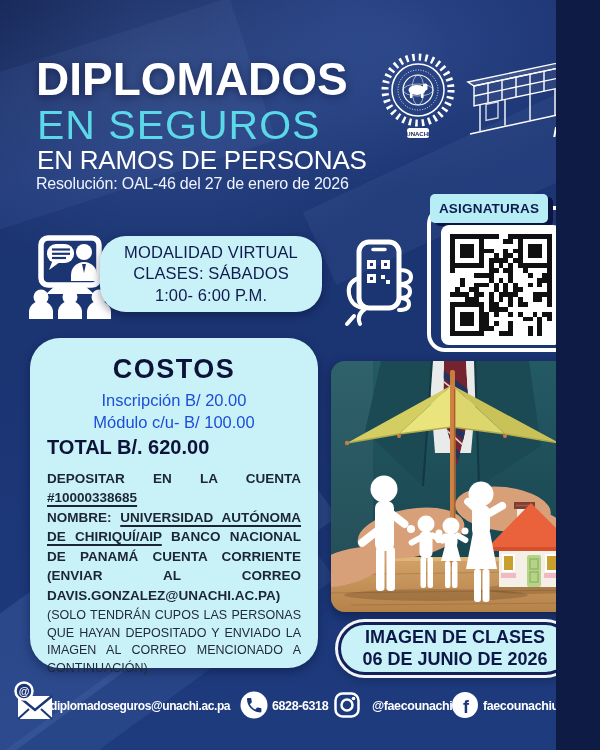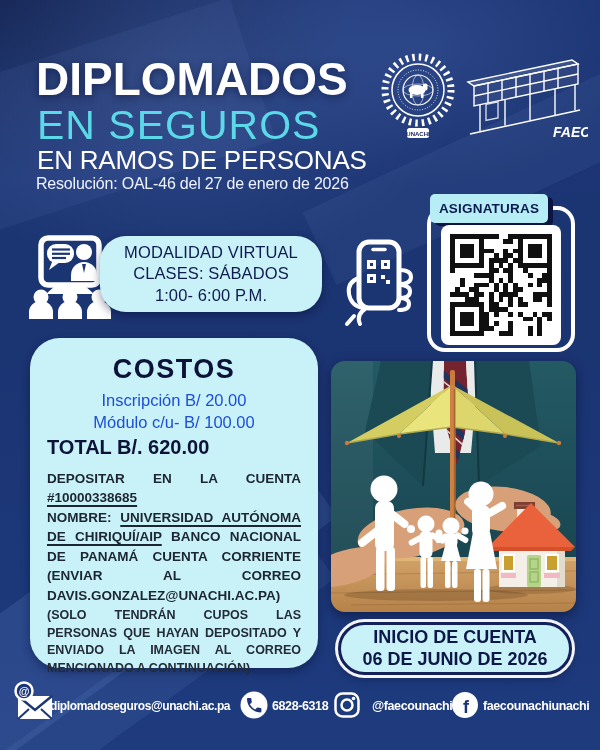--- a/index.html
+++ b/index.html
@@ -4,7 +4,7 @@
 <style>
   html,body{margin:0;padding:0;background:#0d1b45;}
   .poster{
-    position:relative;width:600px;height:750px;overflow:hidden;
+    position:relative;width:556px;height:750px;overflow:hidden;
     font-family:"Liberation Sans","DejaVu Sans",sans-serif;
     background:
       radial-gradient(ellipse 460px 320px at 30% 10%, rgba(110,145,210,.25), transparent 62%),

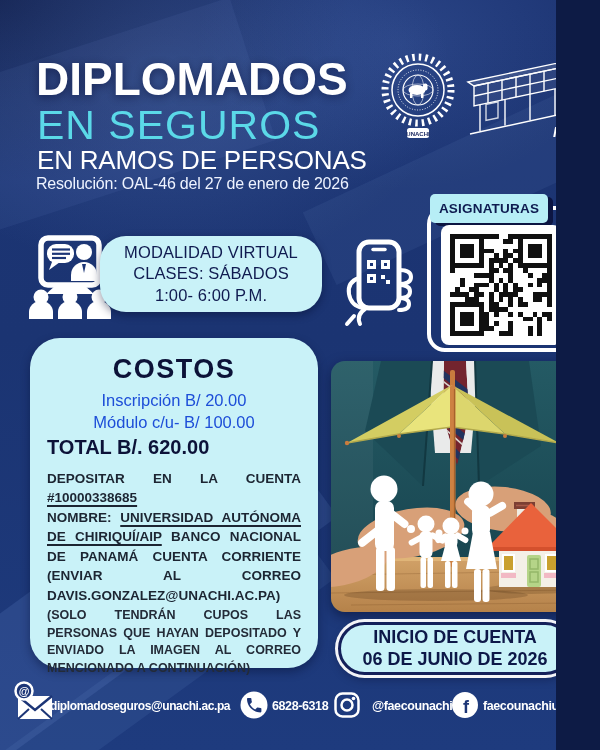--- a/index.html
+++ b/index.html
@@ -54,7 +54,7 @@
   .c-total{font-size:20px;font-weight:800;text-align:left;color:#0c1238;margin-top:2px;}
   .c-para{margin:10px 0 0;font-size:13.5px;font-weight:700;text-align:justify;color:#1c2532;line-height:1.45;}
   .c-para.second{margin-top:0;}
-  .c-note{margin:2px 0 0;font-size:12.5px;font-weight:700;text-align:justify;color:#232b38;line-height:1.4;}
+  .c-note{margin:2px 0 0;font-size:12.5px;font-weight:400;text-align:justify;color:#232b38;line-height:1.4;}
   .uline{text-decoration:underline;text-decoration-thickness:1.5px;text-underline-offset:3px;}
 
   .photo-card{left:331px;top:361px;width:245px;height:251px;border-radius:14px;overflow:hidden;

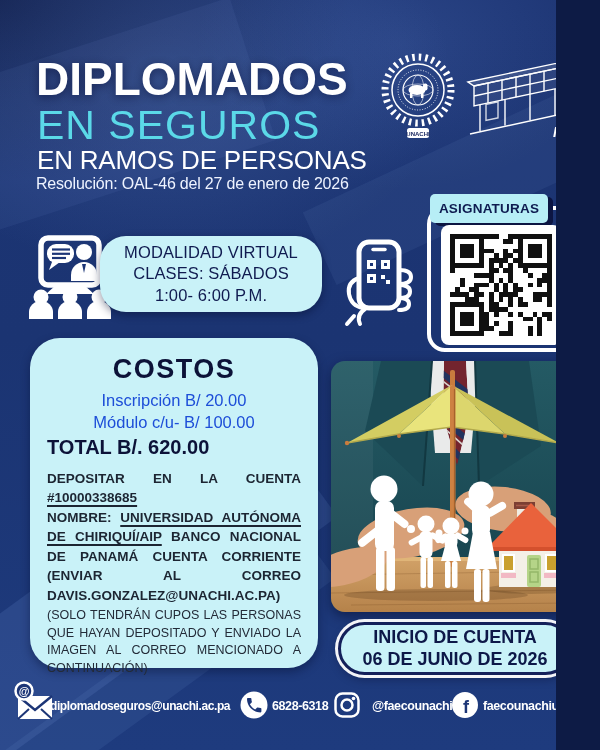--- a/index.html
+++ b/index.html
@@ -766,7 +766,7 @@
   </div>
 
   <div class="abs start-pill">
-    <div>INICIO DE CUENTA</div>
+    <div>IMAGEN DE CLASES</div>
     <div>06 DE JUNIO DE 2026</div>
   </div>
 

